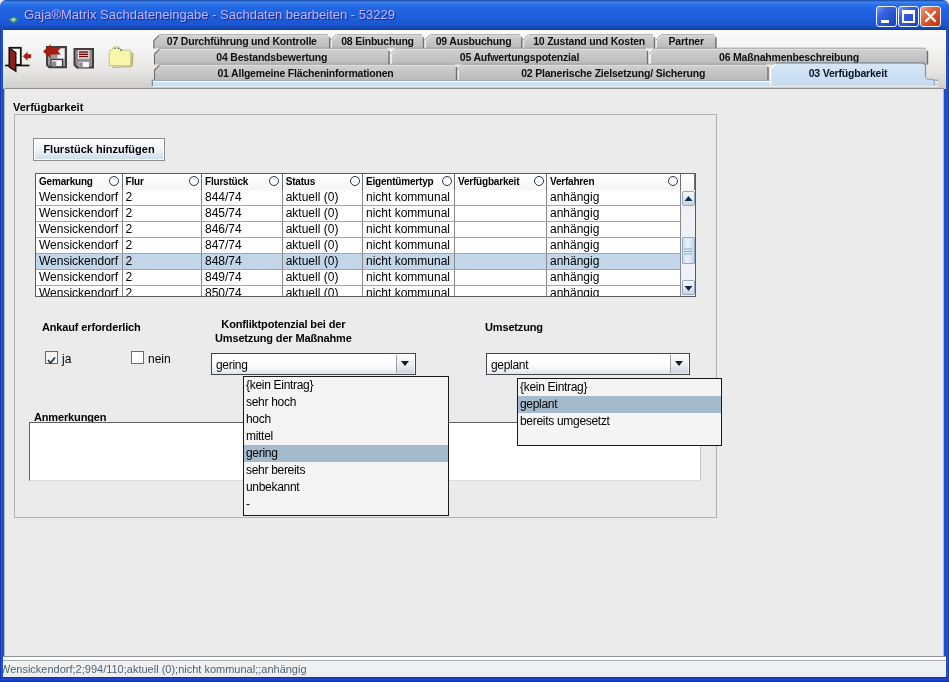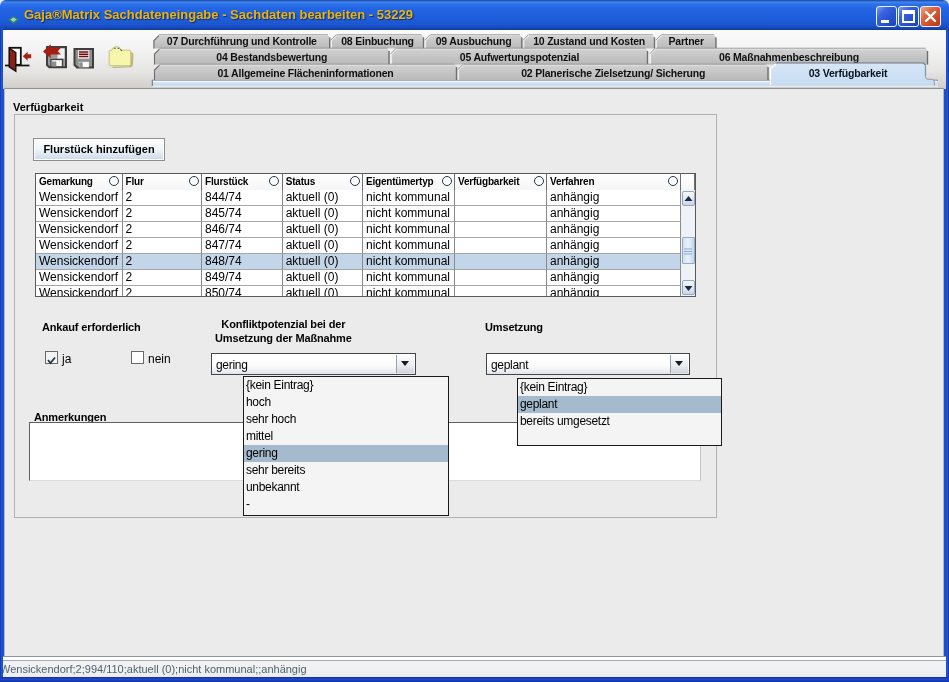--- a/index.html
+++ b/index.html
@@ -12,8 +12,8 @@
   #titlebar { left:0; top:0; width:949px; height:30px;
     background:linear-gradient(180deg,#16449f 0%,#4286f0 7%,#2b71e8 14%,#2264e3 30%,#1e5edc 60%,#1c56cf 82%,#174abc 92%,#0d3c9e 100%);
     border-radius:6px 6px 0 0; }
-  #titletext { left:24px; top:0; height:30px; line-height:29px; color:#eab308;
-    font-size:13px; font-weight:bold; text-shadow:1px 1px 1px #0a2a80;
+  #titletext { left:24px; top:0; height:30px; line-height:29px; color:#c4b5fd;
+    font-size:13px; font-weight:normal; text-shadow:1px 1px 1px #0a2a80;
     letter-spacing:0px; }
   .wbtn { top:6px; width:21px; height:21px; border-radius:3px;
     border:1px solid #eaf2fb; position:absolute; }

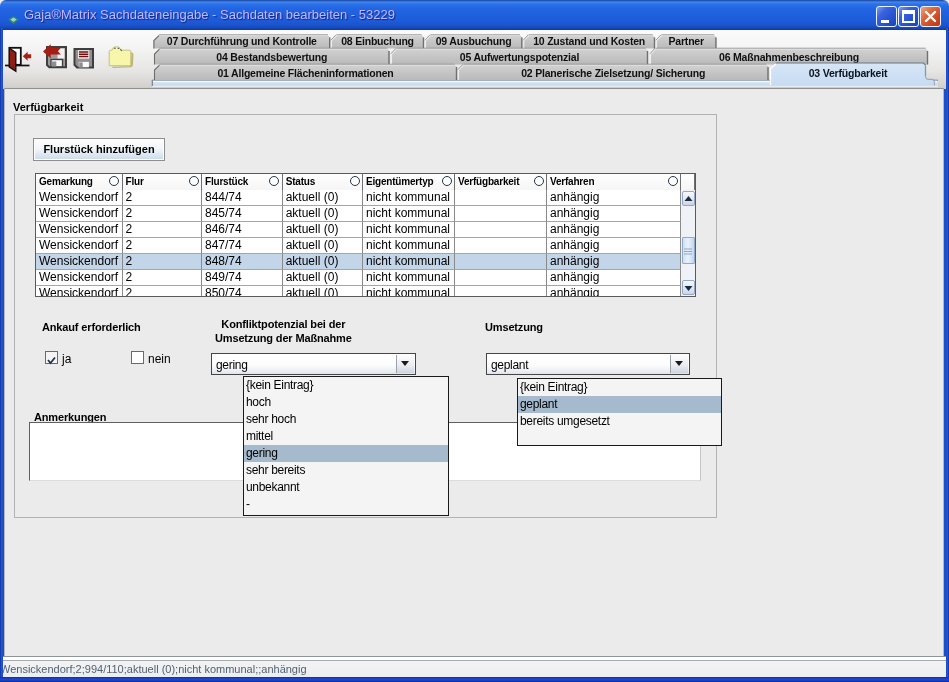--- a/index.html
+++ b/index.html
@@ -356,8 +356,8 @@
 </div>
 <div class="list" style="left:211px;top:376px;width:206px;height:140px;">
   <div class="li">{kein Eintrag}</div>
+  <div class="li">sehr hoch</div>
   <div class="li">hoch</div>
-  <div class="li">sehr hoch</div>
   <div class="li">mittel</div>
   <div class="li lisel">gering</div>
   <div class="li">sehr bereits</div>

